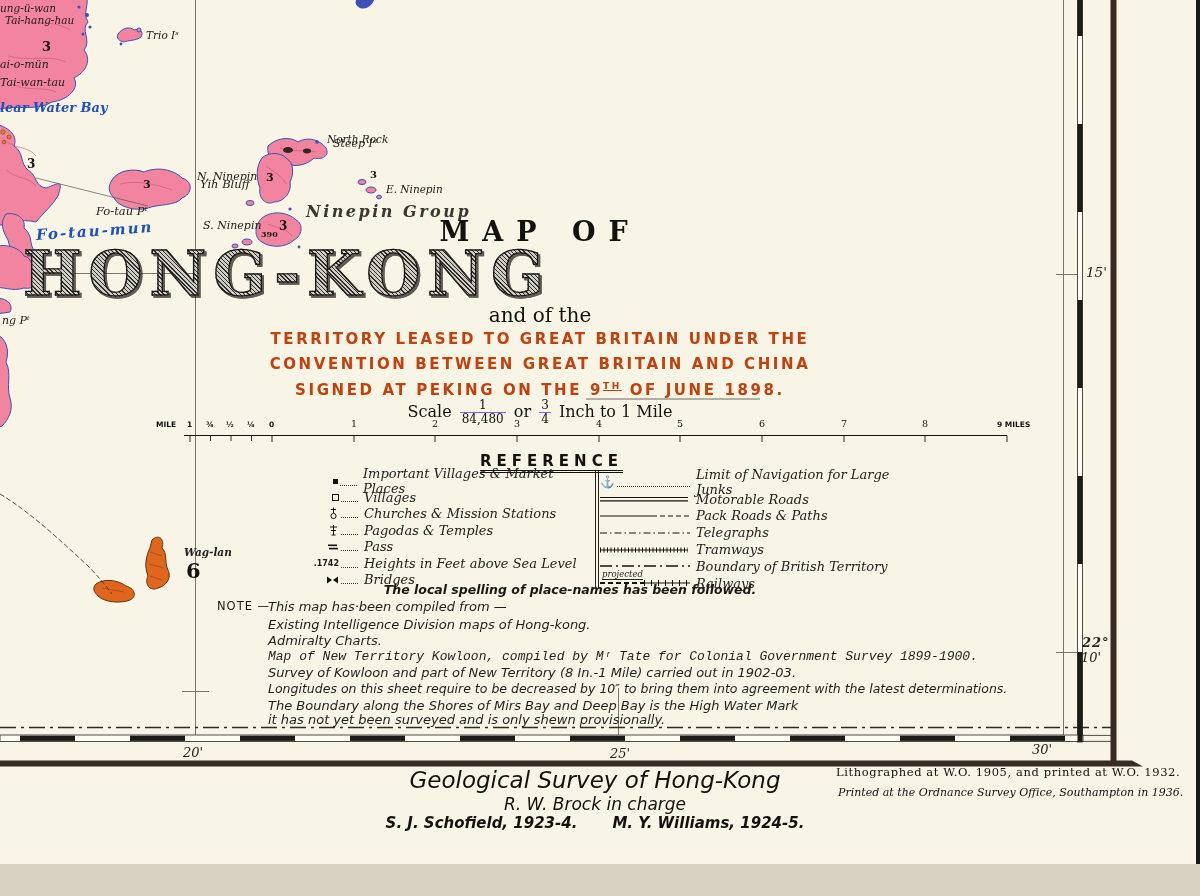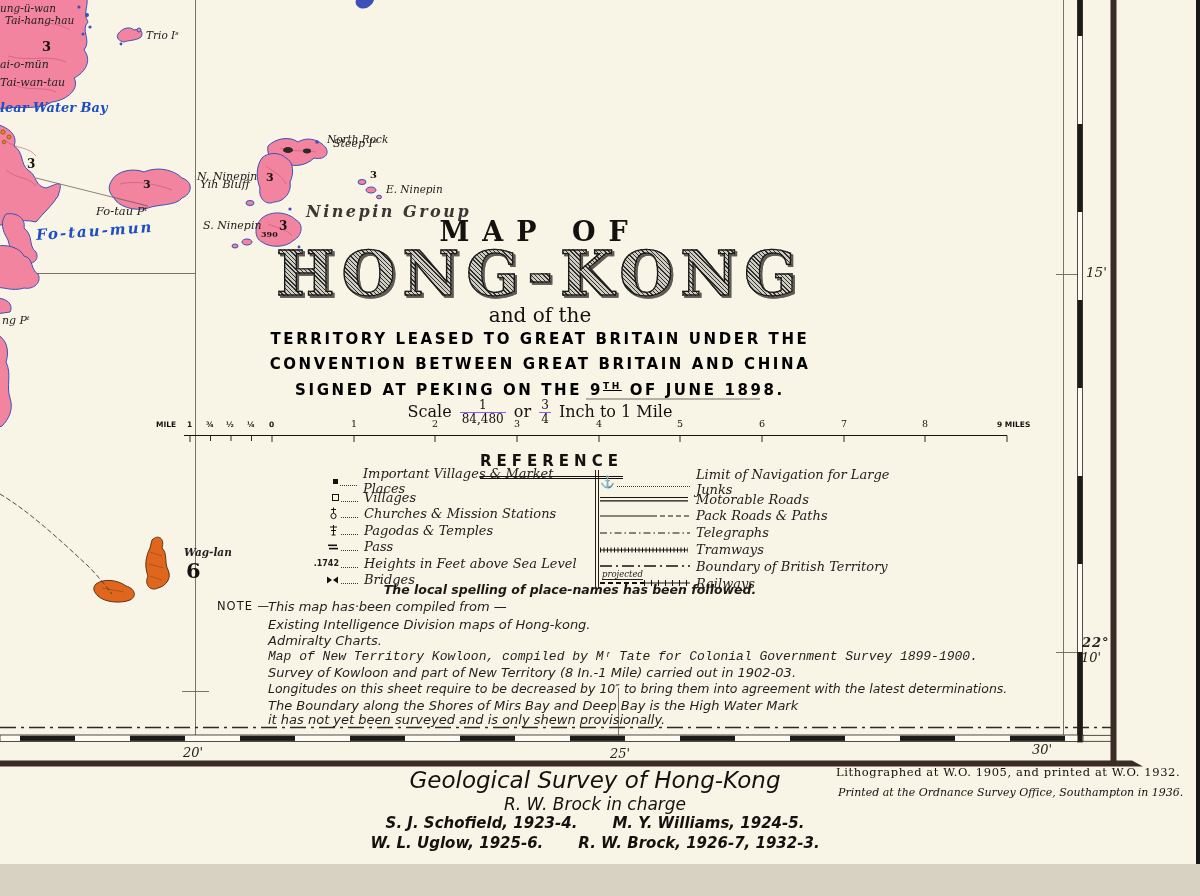--- a/index.html
+++ b/index.html
@@ -14,11 +14,11 @@
   
   .t-super{left:0;right:120px;top:218px;text-align:center;font-size:27px;letter-spacing:13px;
            font-weight:bold;color:#14120f;}
-  .t-main{left:0;right:120px;top:243px;text-align:center;font-size:62px;font-weight:bold;letter-spacing:7px;
+  .t-main{left:0;right:120px;top:243px;text-align:left;font-size:62px;font-weight:bold;letter-spacing:7px;
           font-family:"DejaVu Serif",serif;color:#6a6a6a;
           background:repeating-linear-gradient(45deg,#2f2f2f 0 1px,#cfccc2 1px 3px);
           -webkit-background-clip:text;background-clip:text;-webkit-text-fill-color:transparent;
-          -webkit-text-stroke:1.4px #1c1a18;filter:drop-shadow(2px 2px 0 rgba(45,40,35,.75));}
+          -webkit-text-stroke:1.4px #1c1a18;filter:drop-shadow(2px 2px 0 rgba(45,40,35,.75));padding-left:23px;}
   .t-sub{left:0;right:120px;top:305px;text-align:center;font-size:20px;color:#14120f;}
   .t-caps{left:0;right:120px;text-align:center;font-family:"DejaVu Sans",sans-serif;font-weight:bold;
           font-size:15px;letter-spacing:2.6px;color:#000000;}

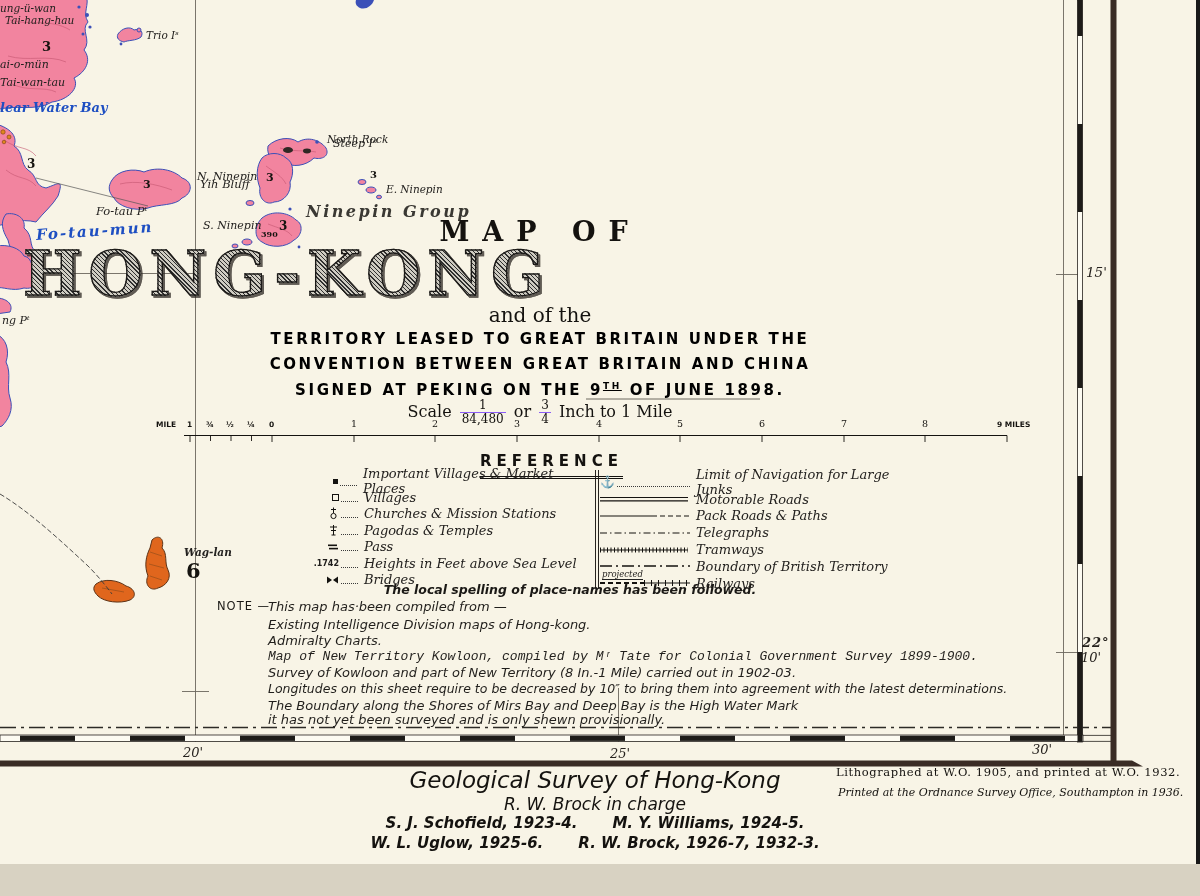--- a/index.html
+++ b/index.html
@@ -21,7 +21,7 @@
           -webkit-text-stroke:1.4px #1c1a18;filter:drop-shadow(2px 2px 0 rgba(45,40,35,.75));padding-left:23px;}
   .t-sub{left:0;right:120px;top:305px;text-align:center;font-size:20px;color:#14120f;}
   .t-caps{left:0;right:120px;text-align:center;font-family:"DejaVu Sans",sans-serif;font-weight:bold;
-          font-size:15px;letter-spacing:2.6px;color:#000000;}
+          font-size:15px;letter-spacing:2.6px;color:#c2410c;}
   .t-caps sup{font-size:60%;text-decoration:underline;}
   .t-scale{left:0;right:120px;top:399px;text-align:center;font-size:16px;color:#14120f;}
   .frac{display:inline-flex;flex-direction:column;align-items:center;vertical-align:middle;

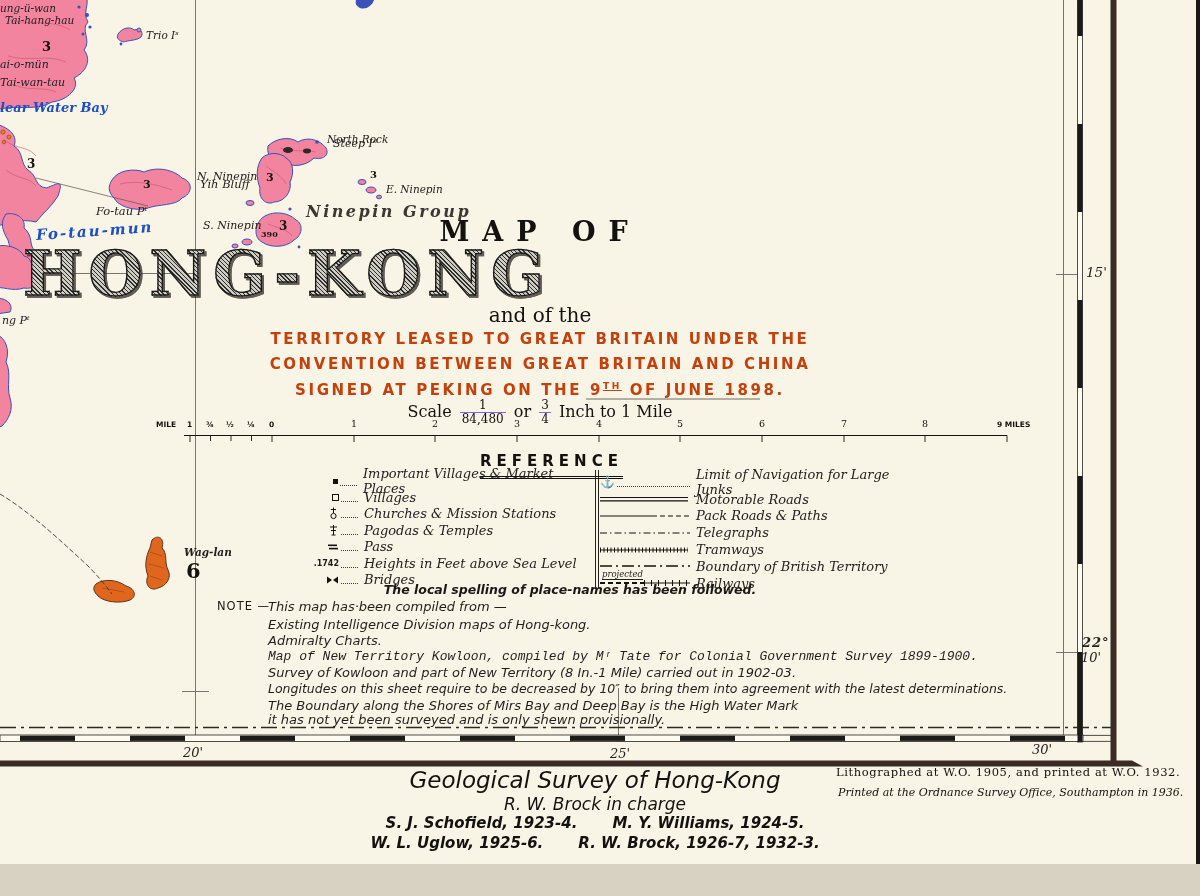--- a/index.html
+++ b/index.html
@@ -35,7 +35,7 @@
 
   
   .ref-head{left:480px;top:454px;font-family:"DejaVu Sans",sans-serif;font-weight:bold;font-size:15px;
-            letter-spacing:5px;color:#14120f;border-bottom:3px double #14120f;padding-bottom:7px;}
+            letter-spacing:5px;color:#14120f;border-bottom:3px double #14120f;padding-bottom:1px;}
   .ref-col{position:absolute;}
   .ref-row{display:flex;align-items:center;height:16.4px;}
   .ref-sym{width:34px;display:flex;justify-content:flex-end;align-items:center;}

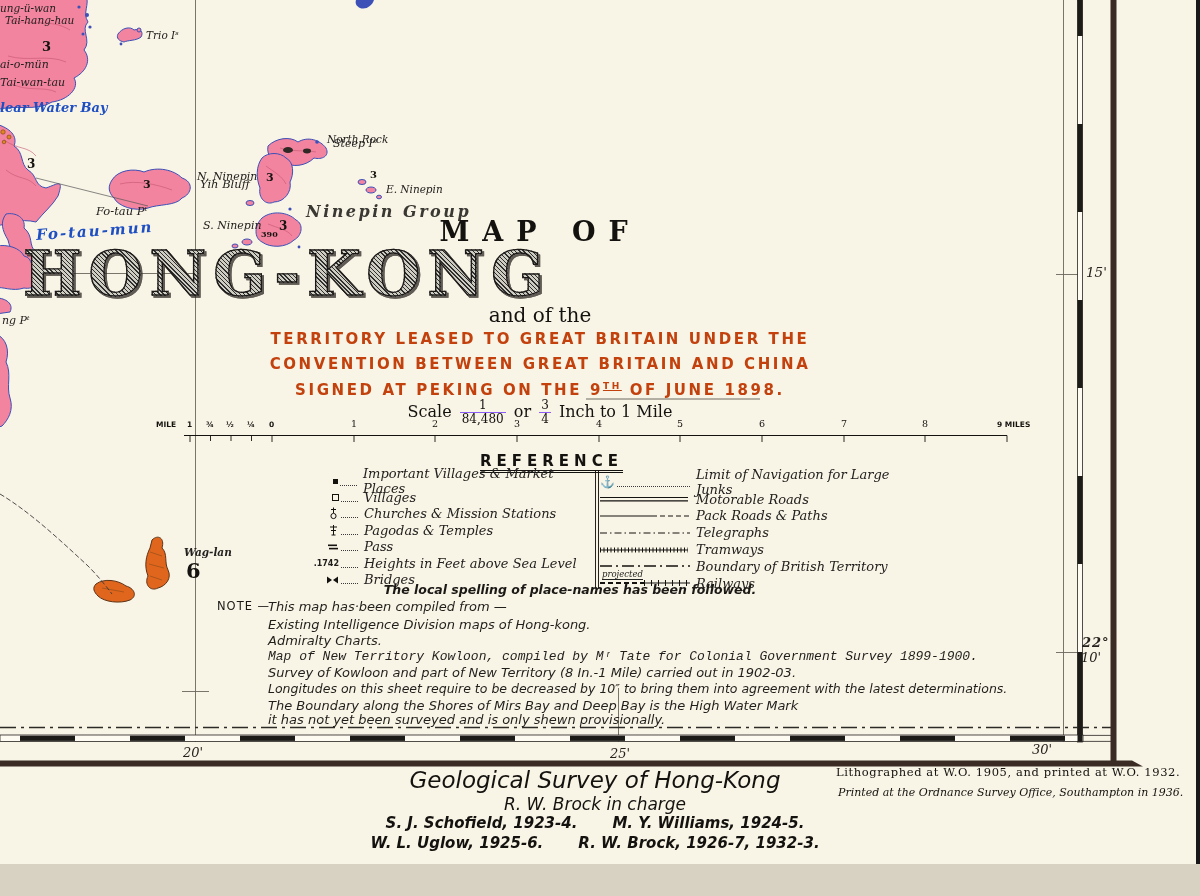--- a/index.html
+++ b/index.html
@@ -463,10 +463,6 @@
     <span>S. J. Schofield, 1923-4.</span>
     <span>M. Y. Williams, 1924-5.</span>
   </div>
-  <div class="lbl imp imp-credits" style="top:836px;font-size:15px;">
-    <span>W. L. Uglow, 1925-6.</span>
-    <span>R. W. Brock, 1926-7, 1932-3.</span>
-  </div>
   <div class="lbl litho" style="left:836px;top:767px;">Lithographed at W.O. 1905, and printed at W.O. 1932.</div>
   <div class="lbl printed" style="left:838px;top:787px;">Printed at the Ordnance Survey Office, Southampton in 1936.</div>
 

